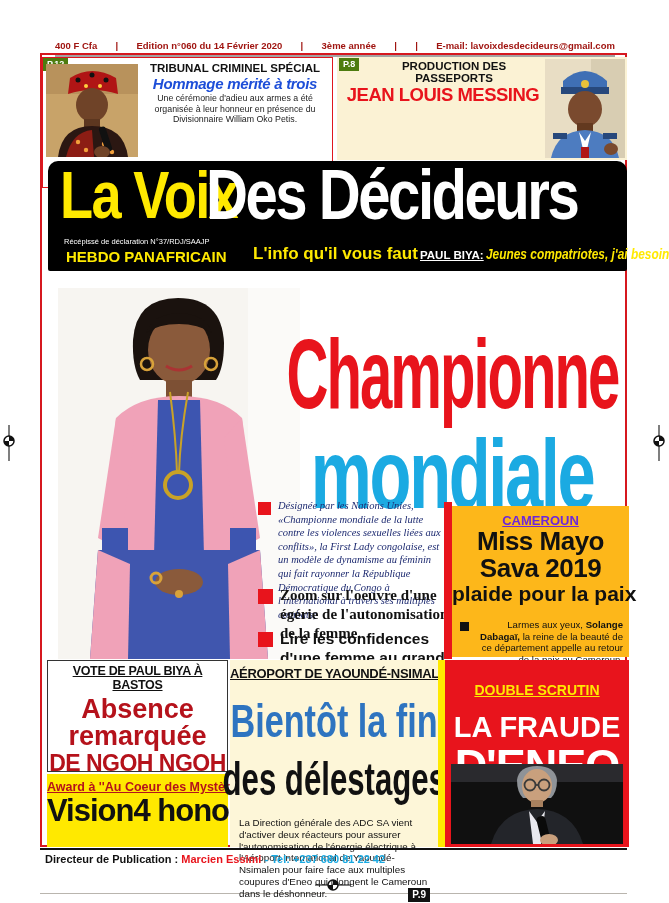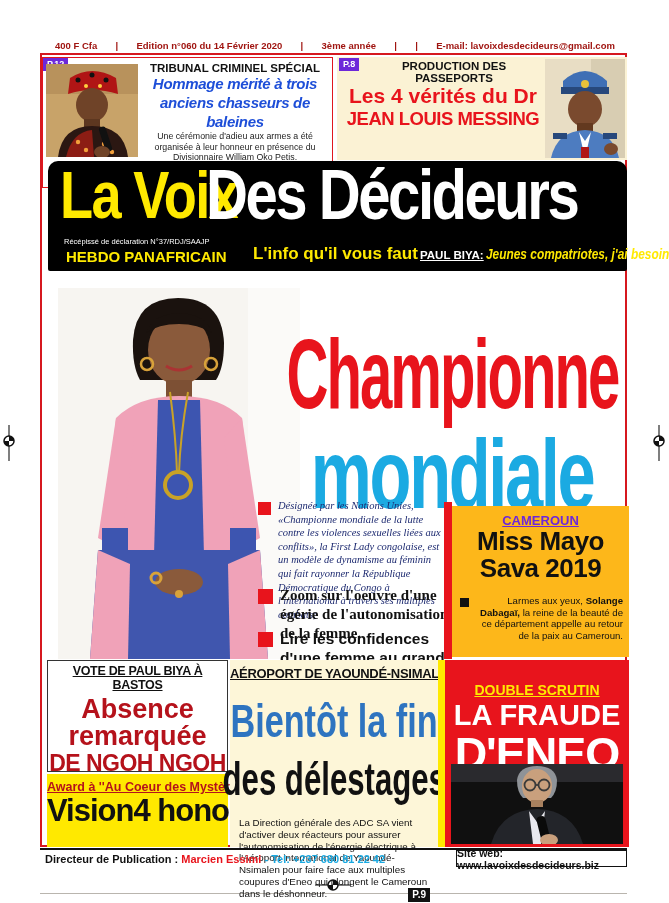--- a/index.html
+++ b/index.html
@@ -12,7 +12,7 @@
   
   .topbar{left:55px;top:34px;width:560px;height:17px;display:flex;justify-content:space-between;
           align-items:flex-end;color:#a01511;font-size:9.5px;font-weight:bold;
-          border-bottom:1px solid #a3a3a3;padding-bottom:2px;}
+          border-bottom:4px solid #a3a3a3;padding-bottom:2px;}
   
   .frame{left:40px;top:53px;width:587px;height:794px;border:2px solid #d6181f;box-sizing:border-box;}
   .badge{background:#6d28d9;color:#fff;font-size:9px;font-weight:bold;padding:2px 4px;line-height:1;}

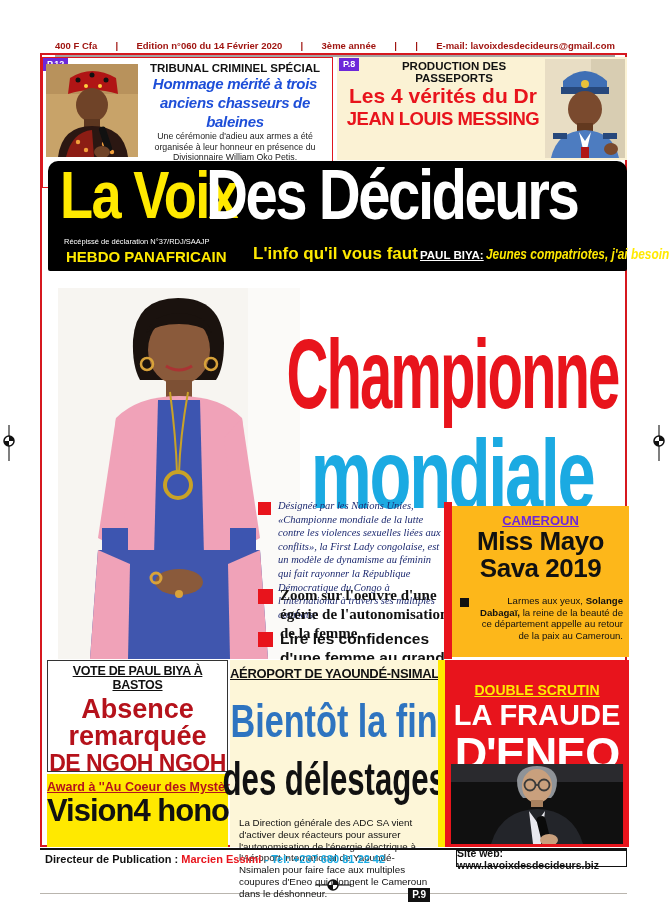--- a/index.html
+++ b/index.html
@@ -15,7 +15,7 @@
           border-bottom:4px solid #a3a3a3;padding-bottom:2px;}
   
   .frame{left:40px;top:53px;width:587px;height:794px;border:2px solid #d6181f;box-sizing:border-box;}
-  .badge{background:#6d28d9;color:#fff;font-size:9px;font-weight:bold;padding:2px 4px;line-height:1;}
+  .badge{background:#4d7c0f;color:#fff;font-size:9px;font-weight:bold;padding:2px 4px;line-height:1;}
   .pbadge{background:#111;color:#fff;font-size:10px;font-weight:bold;padding:1px 4px;line-height:1.2;display:inline-block;}
   
   .artL{left:0px;top:2px;width:291px;height:131px;background:#fff;border:1px solid #e0161e;box-sizing:border-box;}

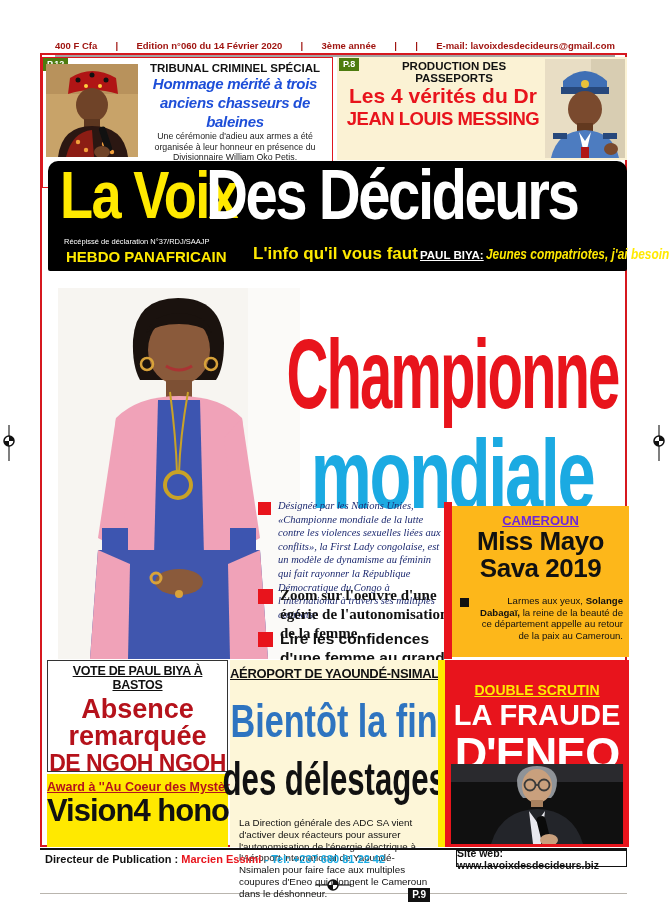--- a/index.html
+++ b/index.html
@@ -152,7 +152,6 @@
       <div class="abs ctr" style="left:98px;top:4px;width:188px;">
         <div class="kick">TRIBUNAL CRIMINEL SPÉCIAL</div>
         <div class="hl">Hommage  mérité à trois</div>
-        <div class="hl">anciens chasseurs de baleines</div>
         <div class="sum">Une cérémonie d'adieu  aux armes a été organisée à leur honneur en présence du Divisionnaire William Oko Petis.</div>
       </div>
     </div>

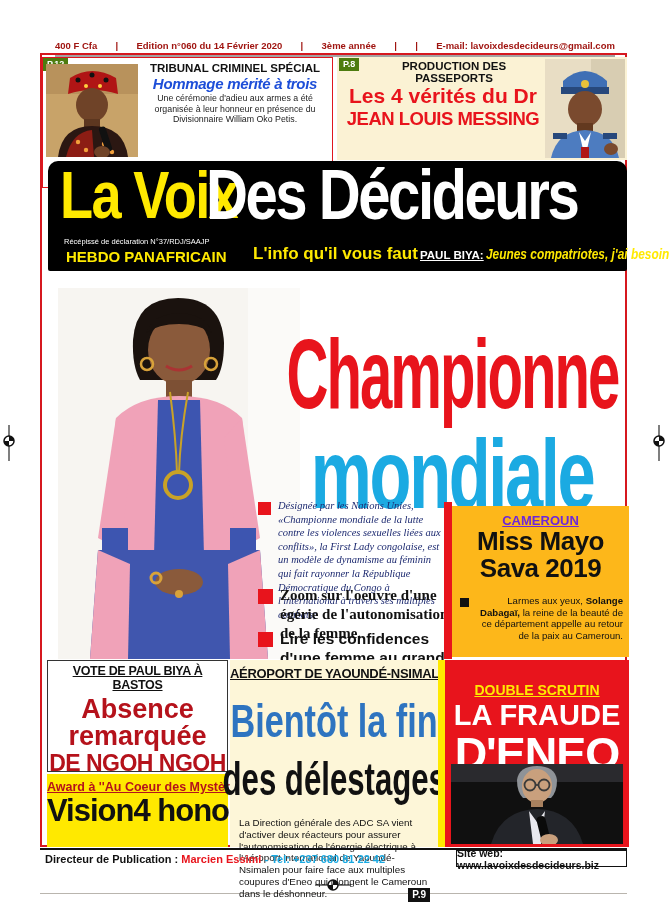--- a/index.html
+++ b/index.html
@@ -160,7 +160,6 @@
       <div class="abs badge" style="left:2px;top:1px;">P.8</div>
       <div class="abs ctr" style="left:6px;top:3px;width:200px;">
         <div class="kick" style="padding-left:22px;">PRODUCTION DES PASSEPORTS</div>
-        <div class="hl1">Les 4 vérités du Dr</div>
         <div class="hl2">JEAN LOUIS MESSING</div>
       </div>
       <svg class="abs" style="right:2px;top:2px;" width="80" height="99">

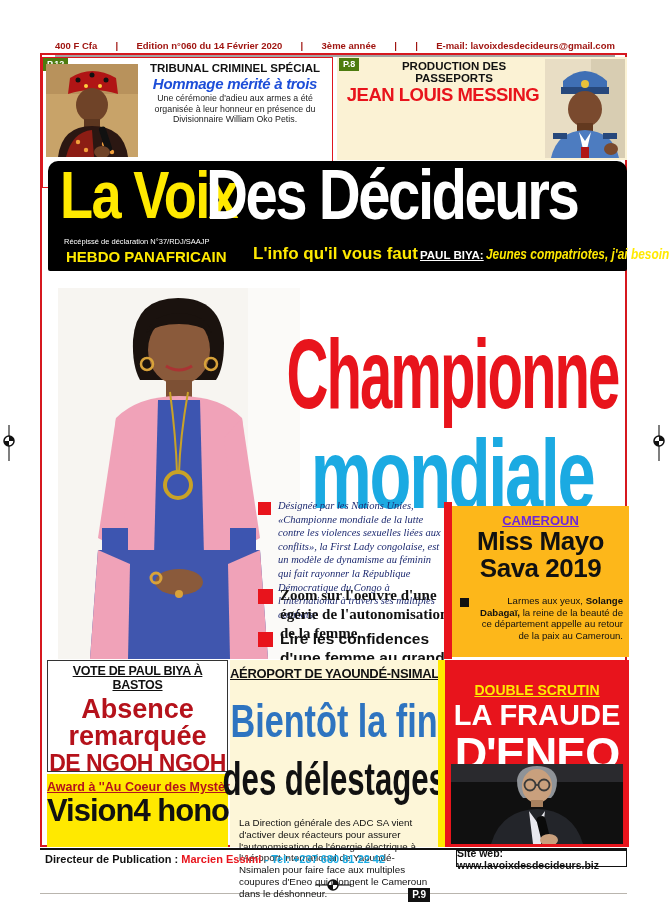--- a/index.html
+++ b/index.html
@@ -241,6 +241,7 @@
       <div class="kick">CAMEROUN</div>
       <div class="h">Miss Mayo</div>
       <div class="h">Sava 2019</div>
+      <div class="h3 nw">plaide pour la paix</div>
       <div class="body">
         <span class="sqb"></span>
         <span><span>Larmes aux yeux, </span><b>Solange Dabagaï,</b><span> la reine de la beauté de ce département appelle au retour de la paix  au Cameroun.</span></span>

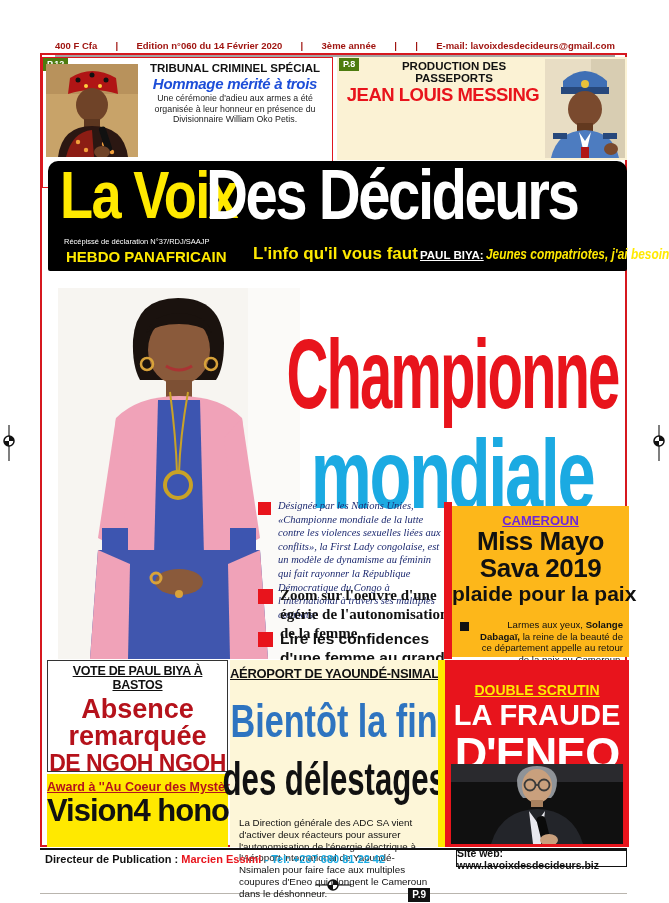--- a/index.html
+++ b/index.html
@@ -275,7 +275,7 @@
 
     <div class="abs eneo ctr">
       <div class="kick nw">DOUBLE SCRUTIN</div>
-      <div class="h1 nw" style="margin-top:2px;">LA FRAUDE</div>
+      <div class="h1 nw" style="margin-top:14px;">LA FRAUDE</div>
       <div class="h2 nw">D'ENEO</div>
       <svg class="abs" style="left:6px;top:104px;" width="172" height="80">
         <rect width="172" height="80" fill="#101010"></rect>

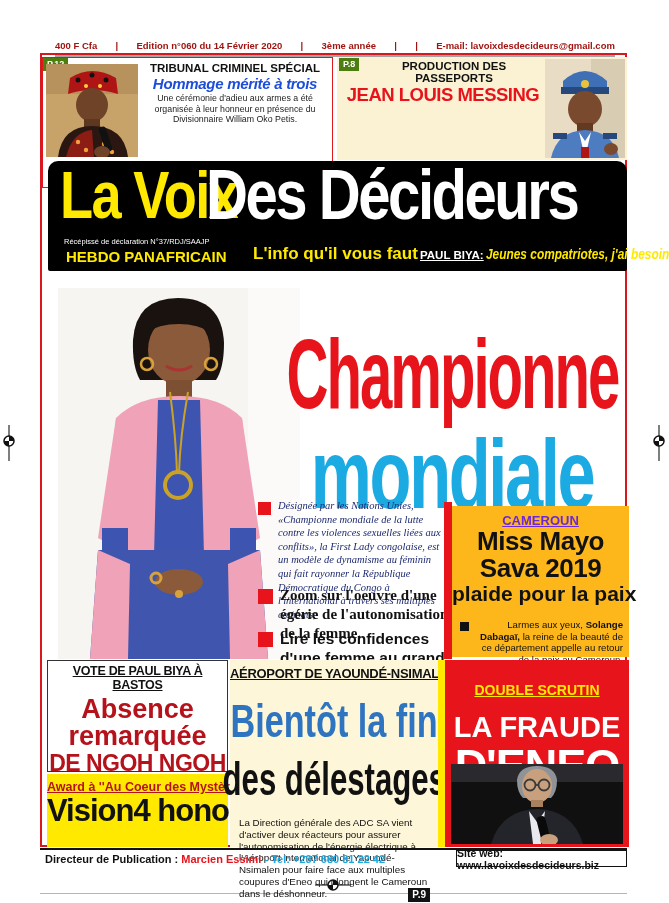--- a/index.html
+++ b/index.html
@@ -297,9 +297,6 @@
 
   <div class="abs footrule"></div>
   <div class="abs foot nw"><span>Directeur de  Publication : </span><span class="nm">Marcien Essimi</span><span class="tel"> - Tel: +237 680 81 22 42</span></div>
-  <div class="abs sitebox">
-      <span>Site web: www.lavoixdesdecideurs.biz</span>
-    </div>
 
 </div>
 

